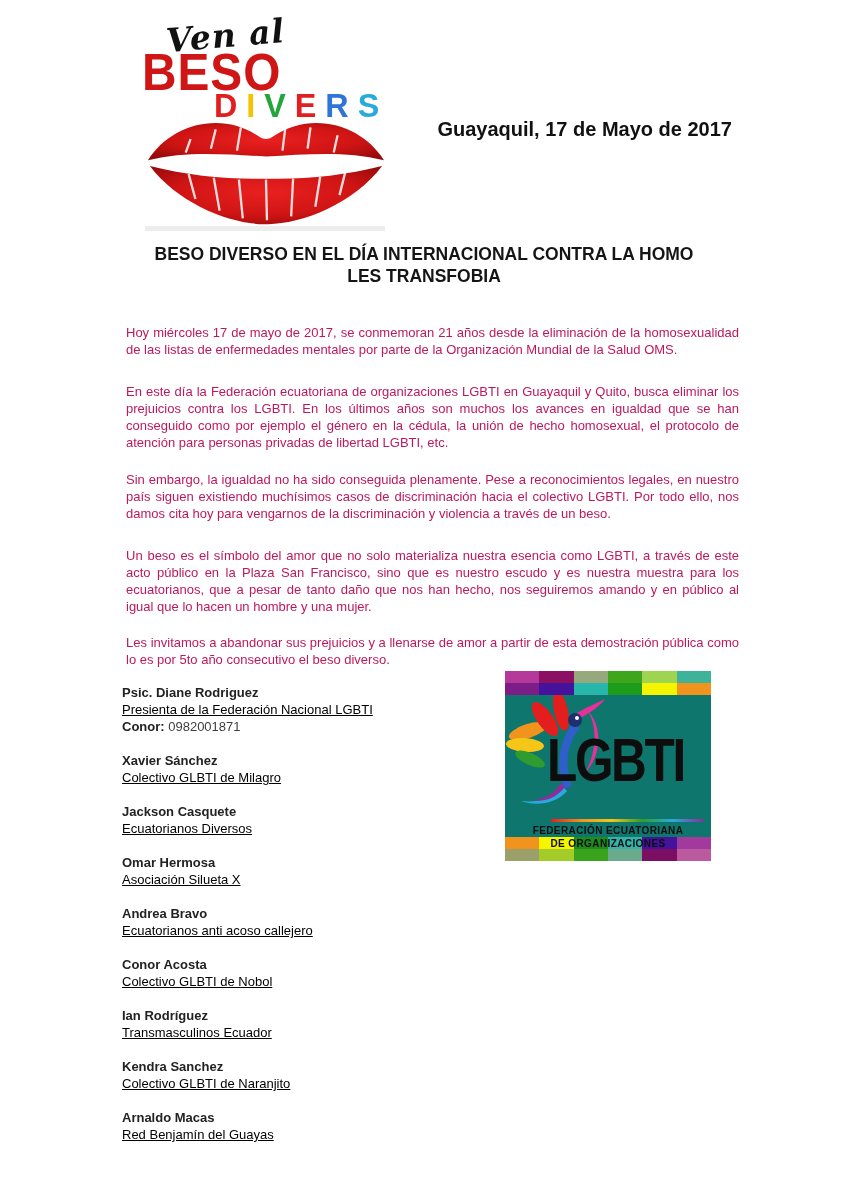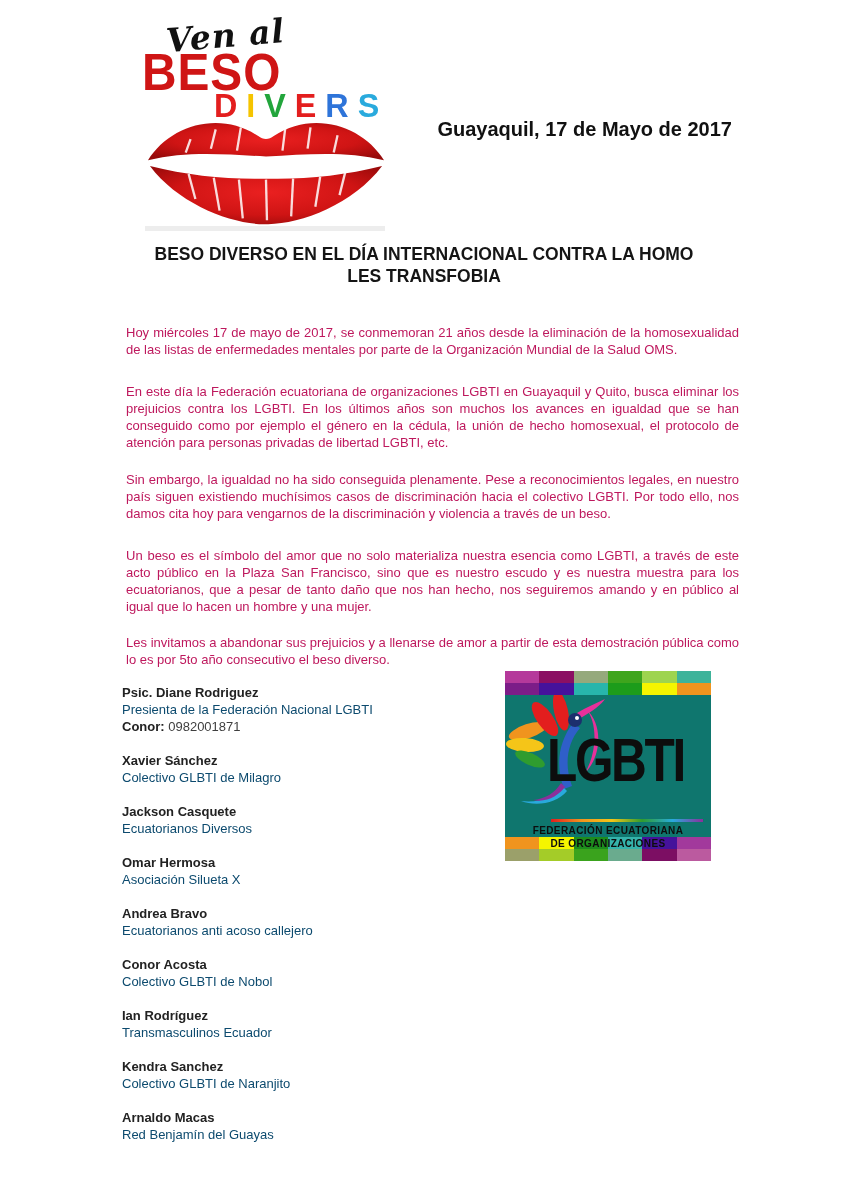--- a/index.html
+++ b/index.html
@@ -30,7 +30,7 @@
   .signatures{position:absolute;left:122px;top:684px;width:370px;font-size:13px;line-height:17px;}
   .sig-block{margin:0 0 17px 0;}
   .sig-name{font-weight:bold;color:#222;}
-  .sig-role{color:#0c4a6e;}
+  .sig-role{color:#000000;text-decoration:underline;}
   .sig-phone b{color:#222;}
   
   .fed-logo{position:absolute;left:505px;top:671px;width:206px;height:190px;}

